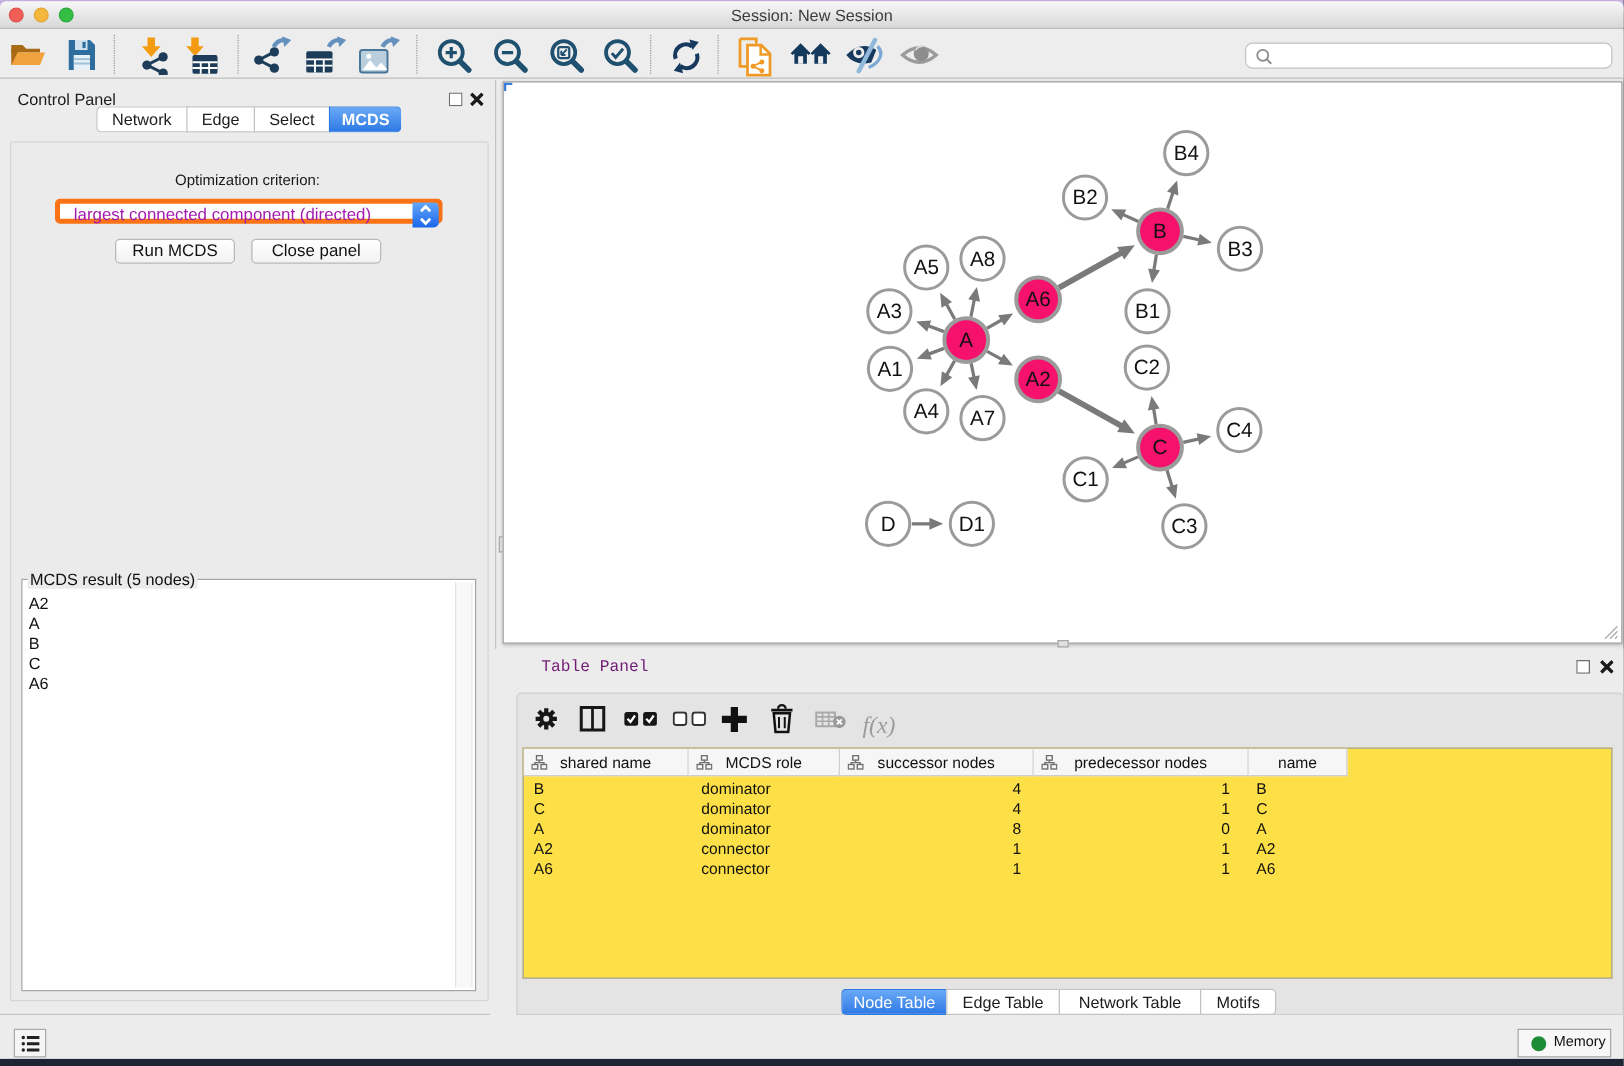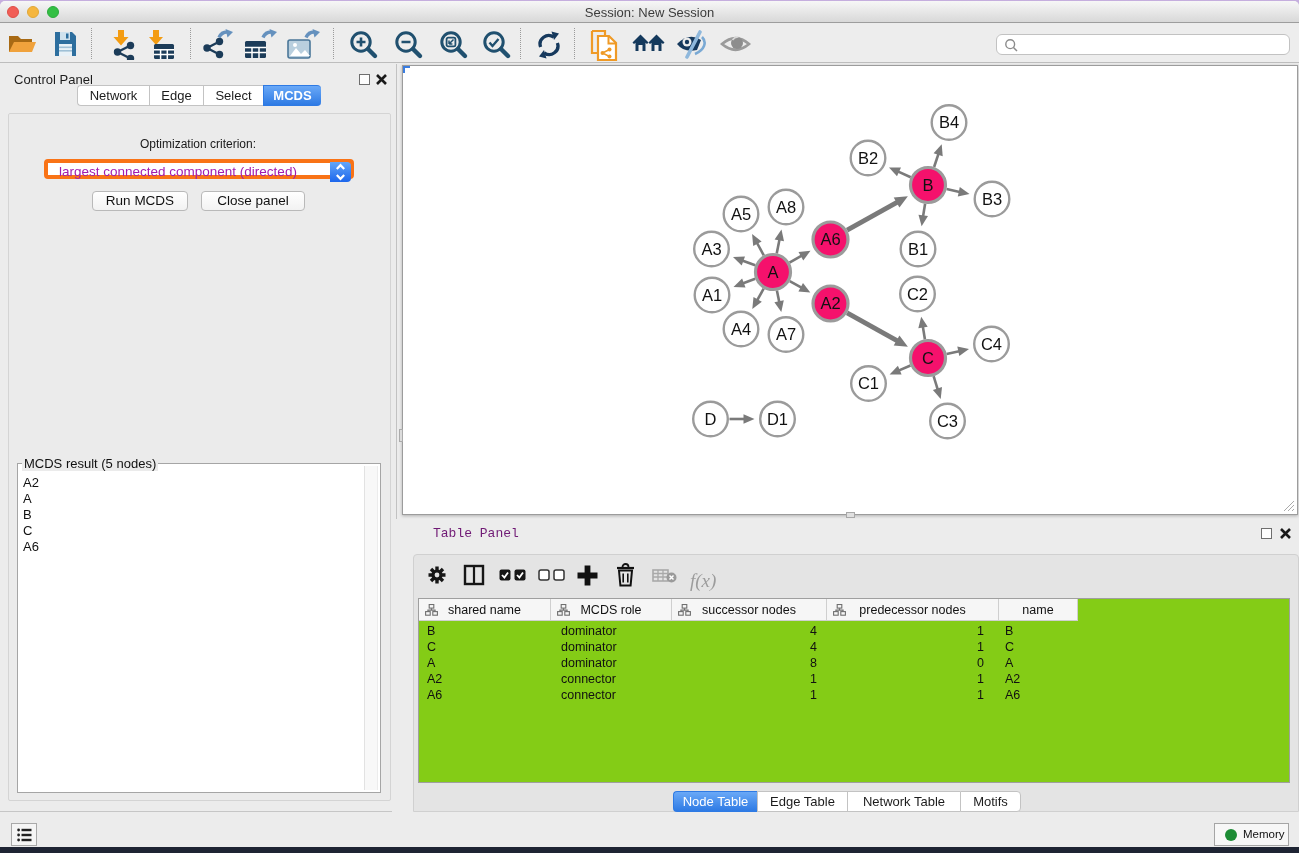--- a/index.html
+++ b/index.html
@@ -43,7 +43,7 @@
 #tp{left:392px;top:518px;width:907px;height:293px;background:#ececec;}
 #tp-title{left:41px;top:7px;font-size:13px;color:#701a75;font-family:Liberation Mono, monospace;}
 #tp-inner{left:21px;top:35px;width:886px;height:258px;background:#e4e4e4;border:1px solid #d0d0d0;border-radius:4px 4px 0 0;}
-#tbl{left:4px;top:43px;width:872px;height:185px;background:#84cc16;border:1px solid #9f9f9f;}
+#tbl{left:4px;top:43px;width:872px;height:185px;background:#fde047;border:1px solid #9f9f9f;}
 .th{top:0;height:22px;background:#f6f6f6;border-right:1px solid #cfcfcf;border-bottom:1px solid #cfcfcf;font-size:12.5px;color:#111;text-align:center;line-height:22px;}
 .td{font-size:12.5px;color:#111;height:16px;line-height:16px;}
 #tp-tabs{left:281px;top:272px;height:21px;}

